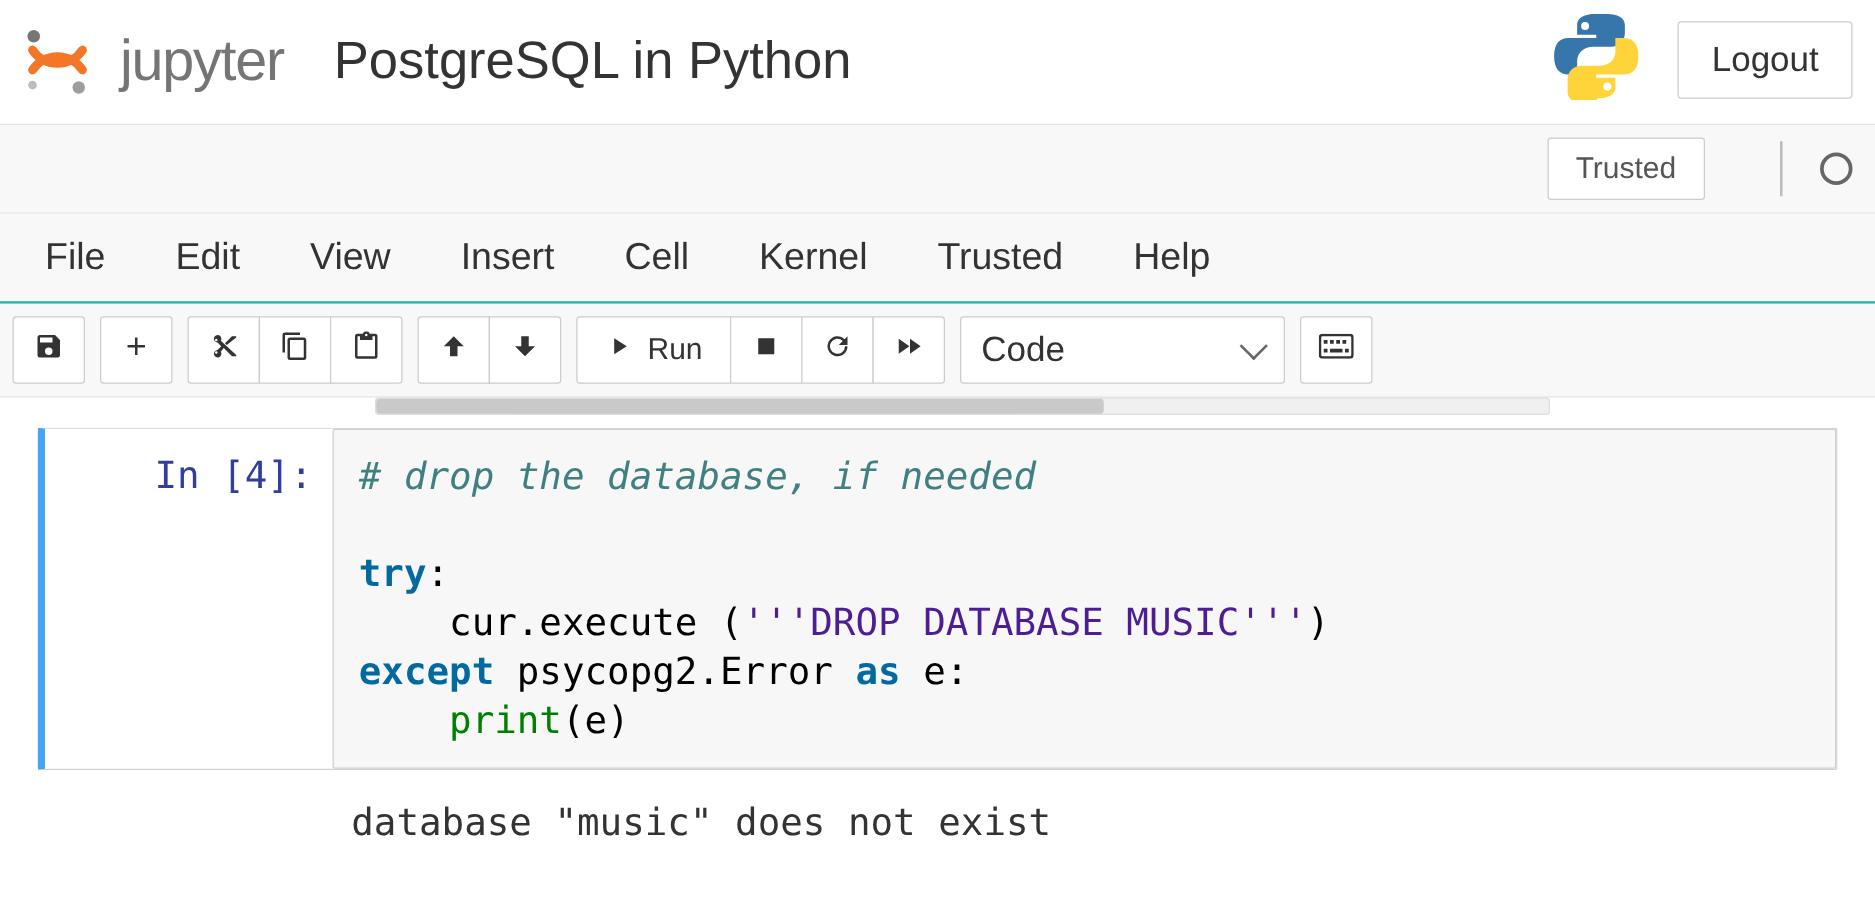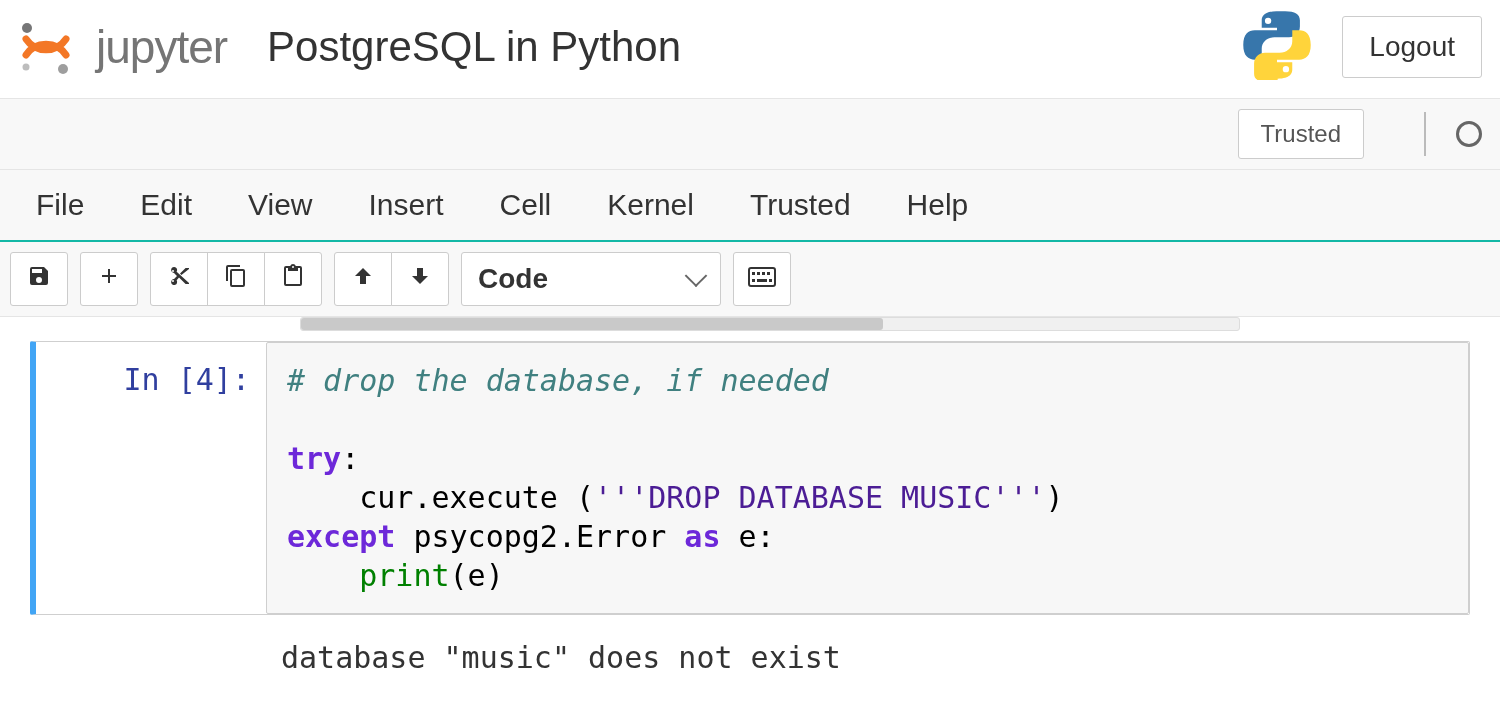--- a/index.html
+++ b/index.html
@@ -335,6 +335,37 @@
     </div>
   </div>
 
+  <div class="tb-group">
+    <div class="tb-btn run-btn">
+      <span>
+        <svg width="22" height="22" viewBox="0 0 24 24">
+            <path fill="#333" d="M8 5v14l11-7z"></path>
+          </svg>
+      </span>
+      <span>Run</span>
+    </div>
+    <div class="tb-btn">
+      <span>
+        <svg width="22" height="22" viewBox="0 0 24 24">
+            <rect x="5" y="5" width="14" height="14" fill="#333"></rect>
+          </svg>
+      </span>
+    </div>
+    <div class="tb-btn">
+      <span>
+        <svg width="24" height="24" viewBox="0 0 24 24">
+            <path fill="#333" d="M17.65 6.35A8 8 0 1 0 20 12h-2a6 6 0 1 1-1.76-4.24L13 11h7V4l-2.35 2.35z"></path>
+          </svg>
+      </span>
+    </div>
+    <div class="tb-btn">
+      <span>
+        <svg width="26" height="24" viewBox="0 0 24 24">
+            <path fill="#333" d="M4 18l8.5-6L4 6v12zm9-12v12l8.5-6L13 6z"></path>
+          </svg>
+      </span>
+    </div>
+  </div>
 
   <div class="cell-type-select">
     <span>Code</span>

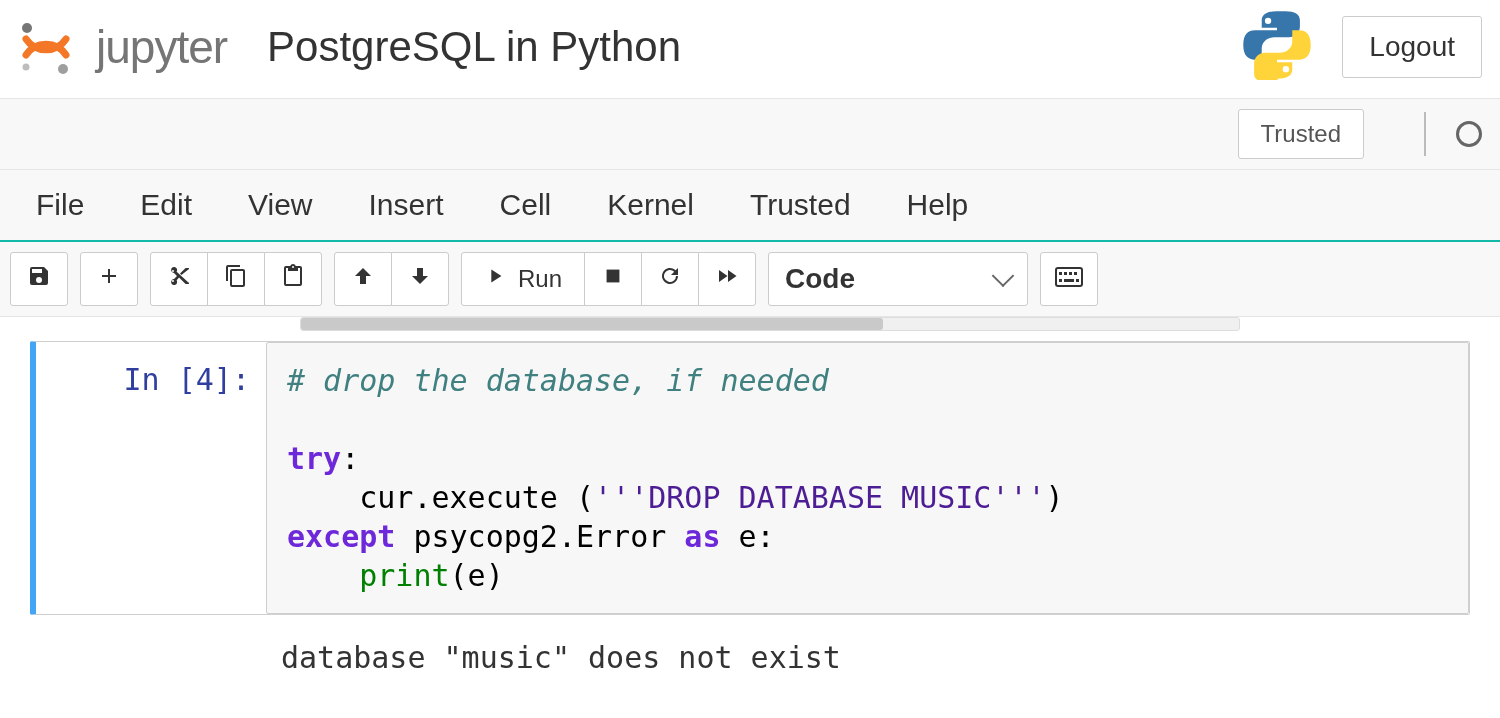--- a/index.html
+++ b/index.html
@@ -152,7 +152,6 @@
     align-items: center;
     width: 260px;
     cursor: pointer;
-    font-weight: bold;
   }
   .cell-type-select::after {
     content: "";

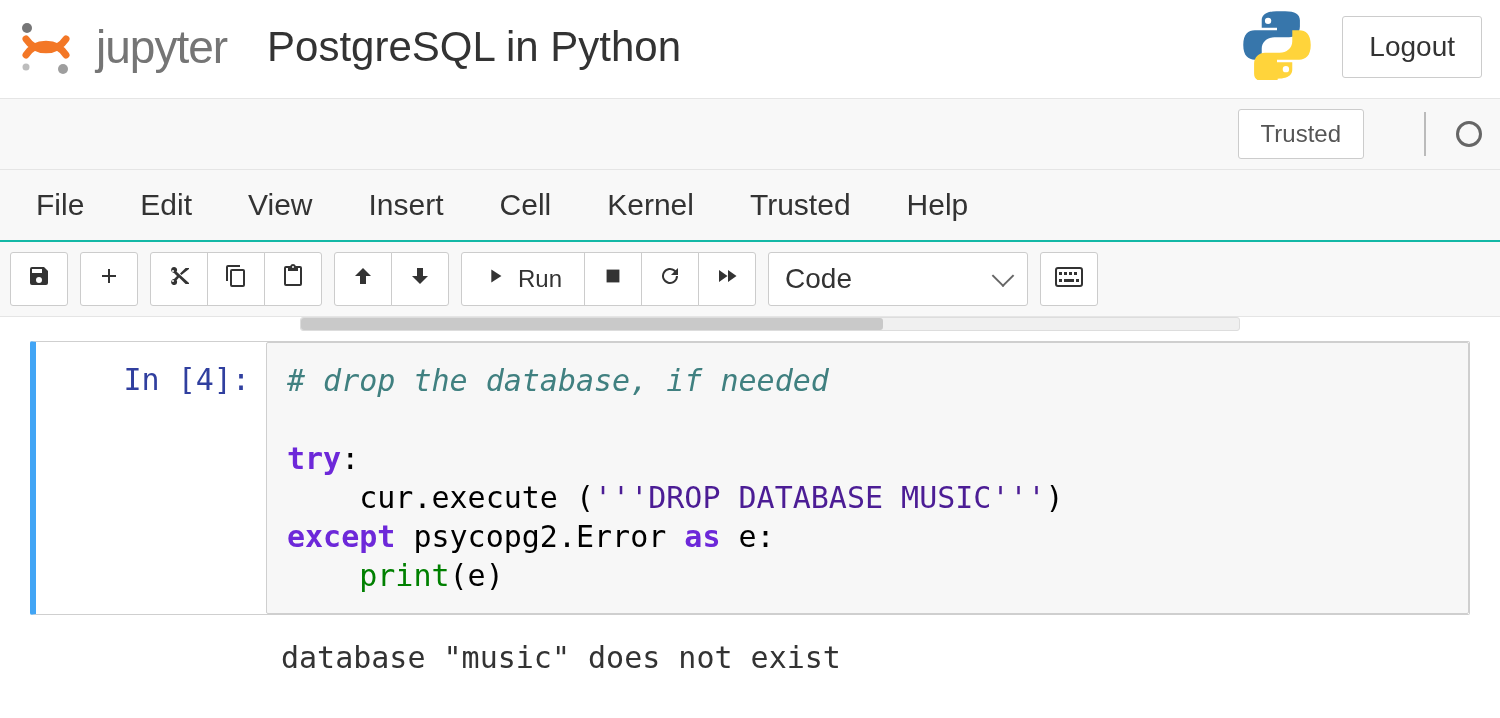--- a/index.html
+++ b/index.html
@@ -228,7 +228,7 @@
 
   
   .c-comment { color: #408080; font-style: italic; text-align: right; }
-  .c-keyword { color: #6d28d9; font-weight: bold; margin-top: 36px; }
+  .c-keyword { color: #0369a1; font-weight: bold; margin-top: 36px; }
   .c-builtin { color: #008000; }
   .c-string  { color: #4c1d95; }
   .c-normal  { color: #000; }

